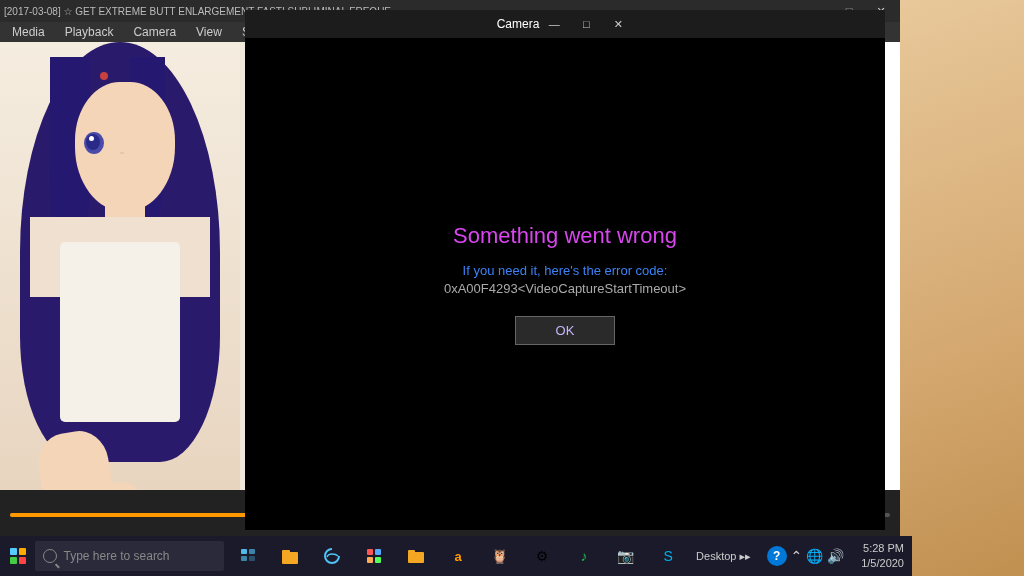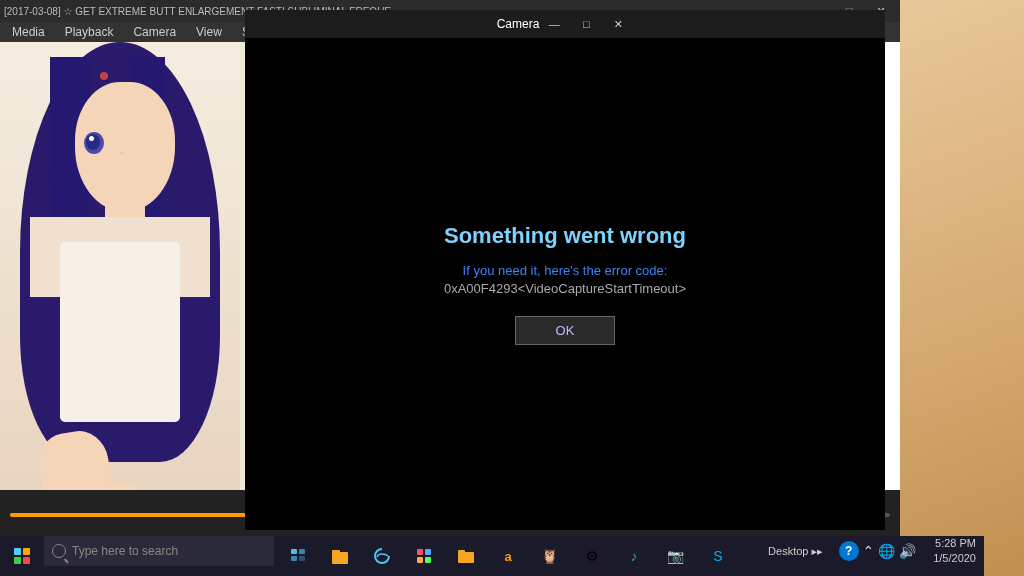--- a/index.html
+++ b/index.html
@@ -154,9 +154,9 @@
     }
 
     .error-title {
-      color: #7dd3fc;
+      color: #d946ef;
       font-size: 22px;
-      font-weight: 700;
+      font-weight: 400;
     }
 
     .error-subtitle {

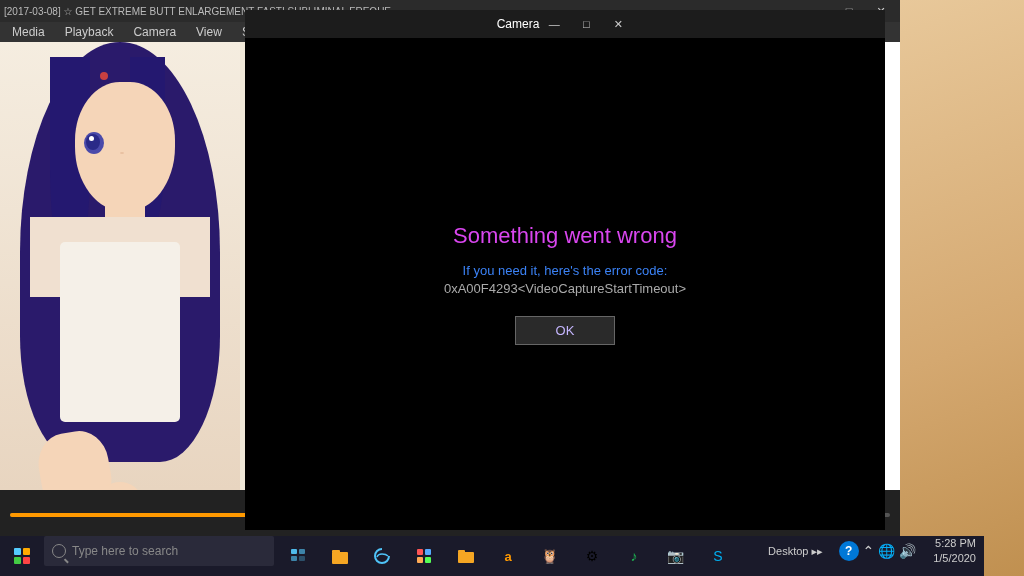--- a/index.html
+++ b/index.html
@@ -188,11 +188,11 @@
       position: absolute;
       bottom: 0;
       left: 0;
-      width: 984px;
+      width: 912px;
       height: 40px;
       background: #1a1a2a;
       display: flex;
-      align-items: flex-start;
+      align-items: center;
       z-index: 100;
     }
 

